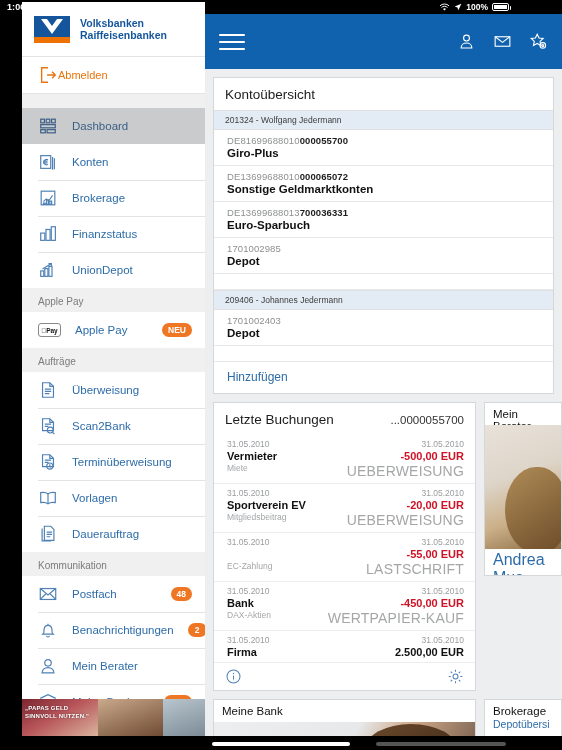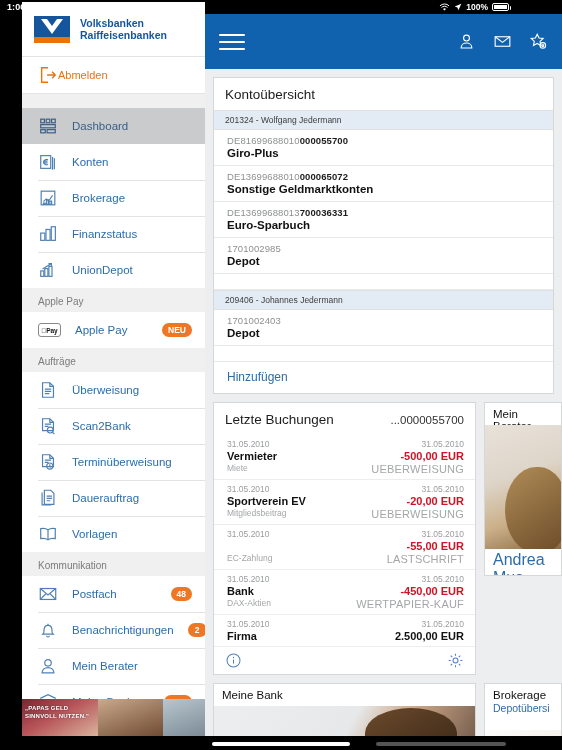--- a/index.html
+++ b/index.html
@@ -107,7 +107,7 @@
   .txn .amt{ font-size:11px; font-weight:bold; text-align:right; }
   .neg { color:#cf1225; } .pos { color:#111; }
   .txn .sub { font-size:8.5px; color:#a4a6a8; }
-  .txn .typ { font-size:11px; color:#a4a6a8; text-align:right;
+  .txn .typ { font-size:14px; color:#a4a6a8; text-align:right;
               letter-spacing:.2px; }
   .cardfoot { display:flex; align-items:center; padding:5px 11px; }
   .cardfoot .sp { margin-left:auto; }

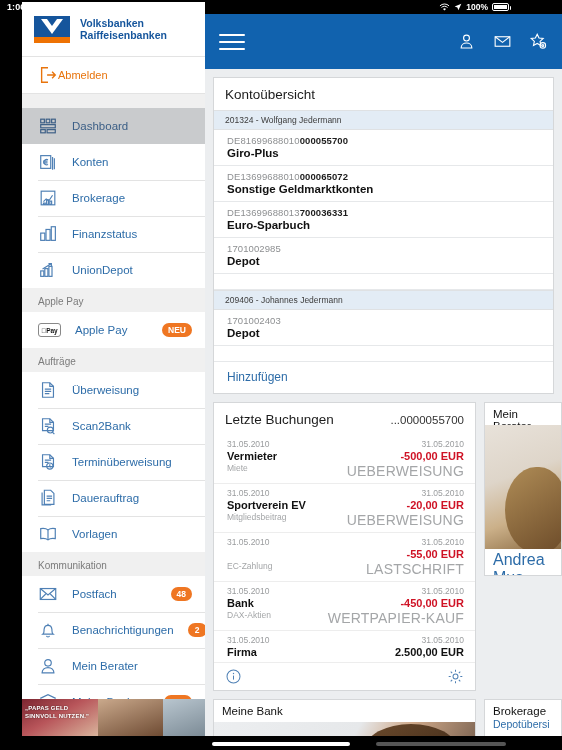--- a/index.html
+++ b/index.html
@@ -309,22 +309,22 @@
     <div class="navitem">
       <svg class="ico" viewBox="0 0 22 22">
         <g stroke="#4f80b5" stroke-width="1.3" fill="none">
+          <path d="M11 6.5C9 4.8 6 4.5 3 5v11c3-.5 6-.2 8 1.5 2-1.7 5-2 8-1.5V5c-3-.5-6-.2-8 1.5Z"></path>
+          <path d="M11 6.5v11"></path>
+        </g>
+      </svg>
+      <span class="nav-label">Vorlagen</span>
+    </div>
+
+    <div class="navitem">
+      <svg class="ico" viewBox="0 0 22 22">
+        <g stroke="#4f80b5" stroke-width="1.3" fill="none">
           <path d="M7 2.5h7l3.5 3.5v12H7z"></path>
             <path d="M4.5 5v13.5h10"></path>
           <path d="M9.5 9h6M9.5 11.5h6M9.5 14h4"></path>
         </g>
       </svg>
       <span class="nav-label">Dauerauftrag</span>
-    </div>
-
-    <div class="navitem">
-      <svg class="ico" viewBox="0 0 22 22">
-        <g stroke="#4f80b5" stroke-width="1.3" fill="none">
-          <path d="M11 6.5C9 4.8 6 4.5 3 5v11c3-.5 6-.2 8 1.5 2-1.7 5-2 8-1.5V5c-3-.5-6-.2-8 1.5Z"></path>
-          <path d="M11 6.5v11"></path>
-        </g>
-      </svg>
-      <span class="nav-label">Vorlagen</span>
     </div>
 
     <div class="sect">Kommunikation</div>

